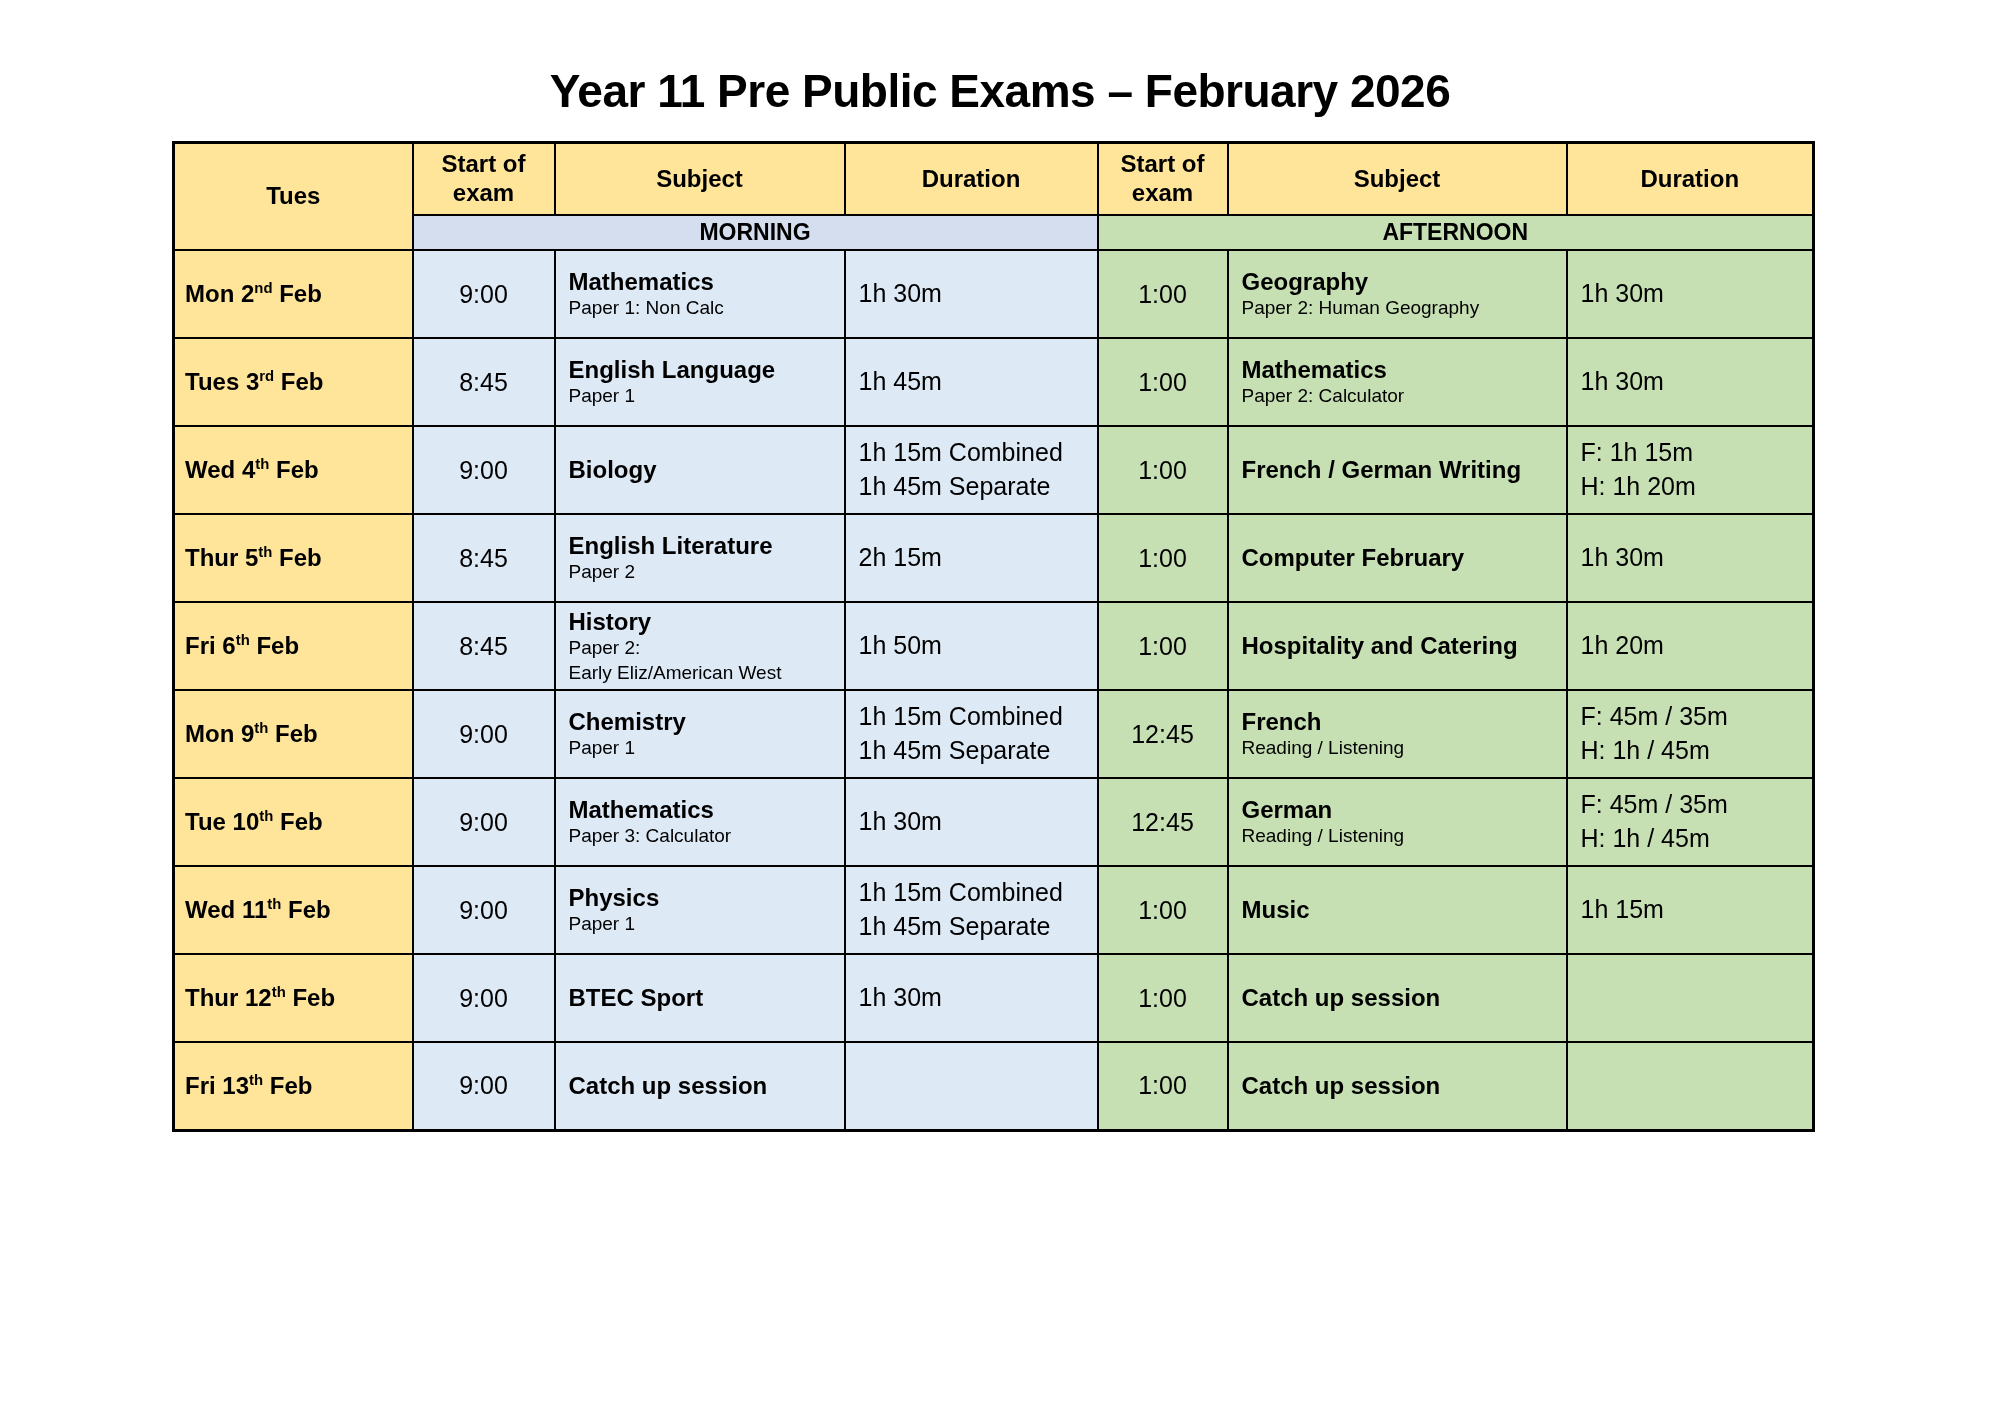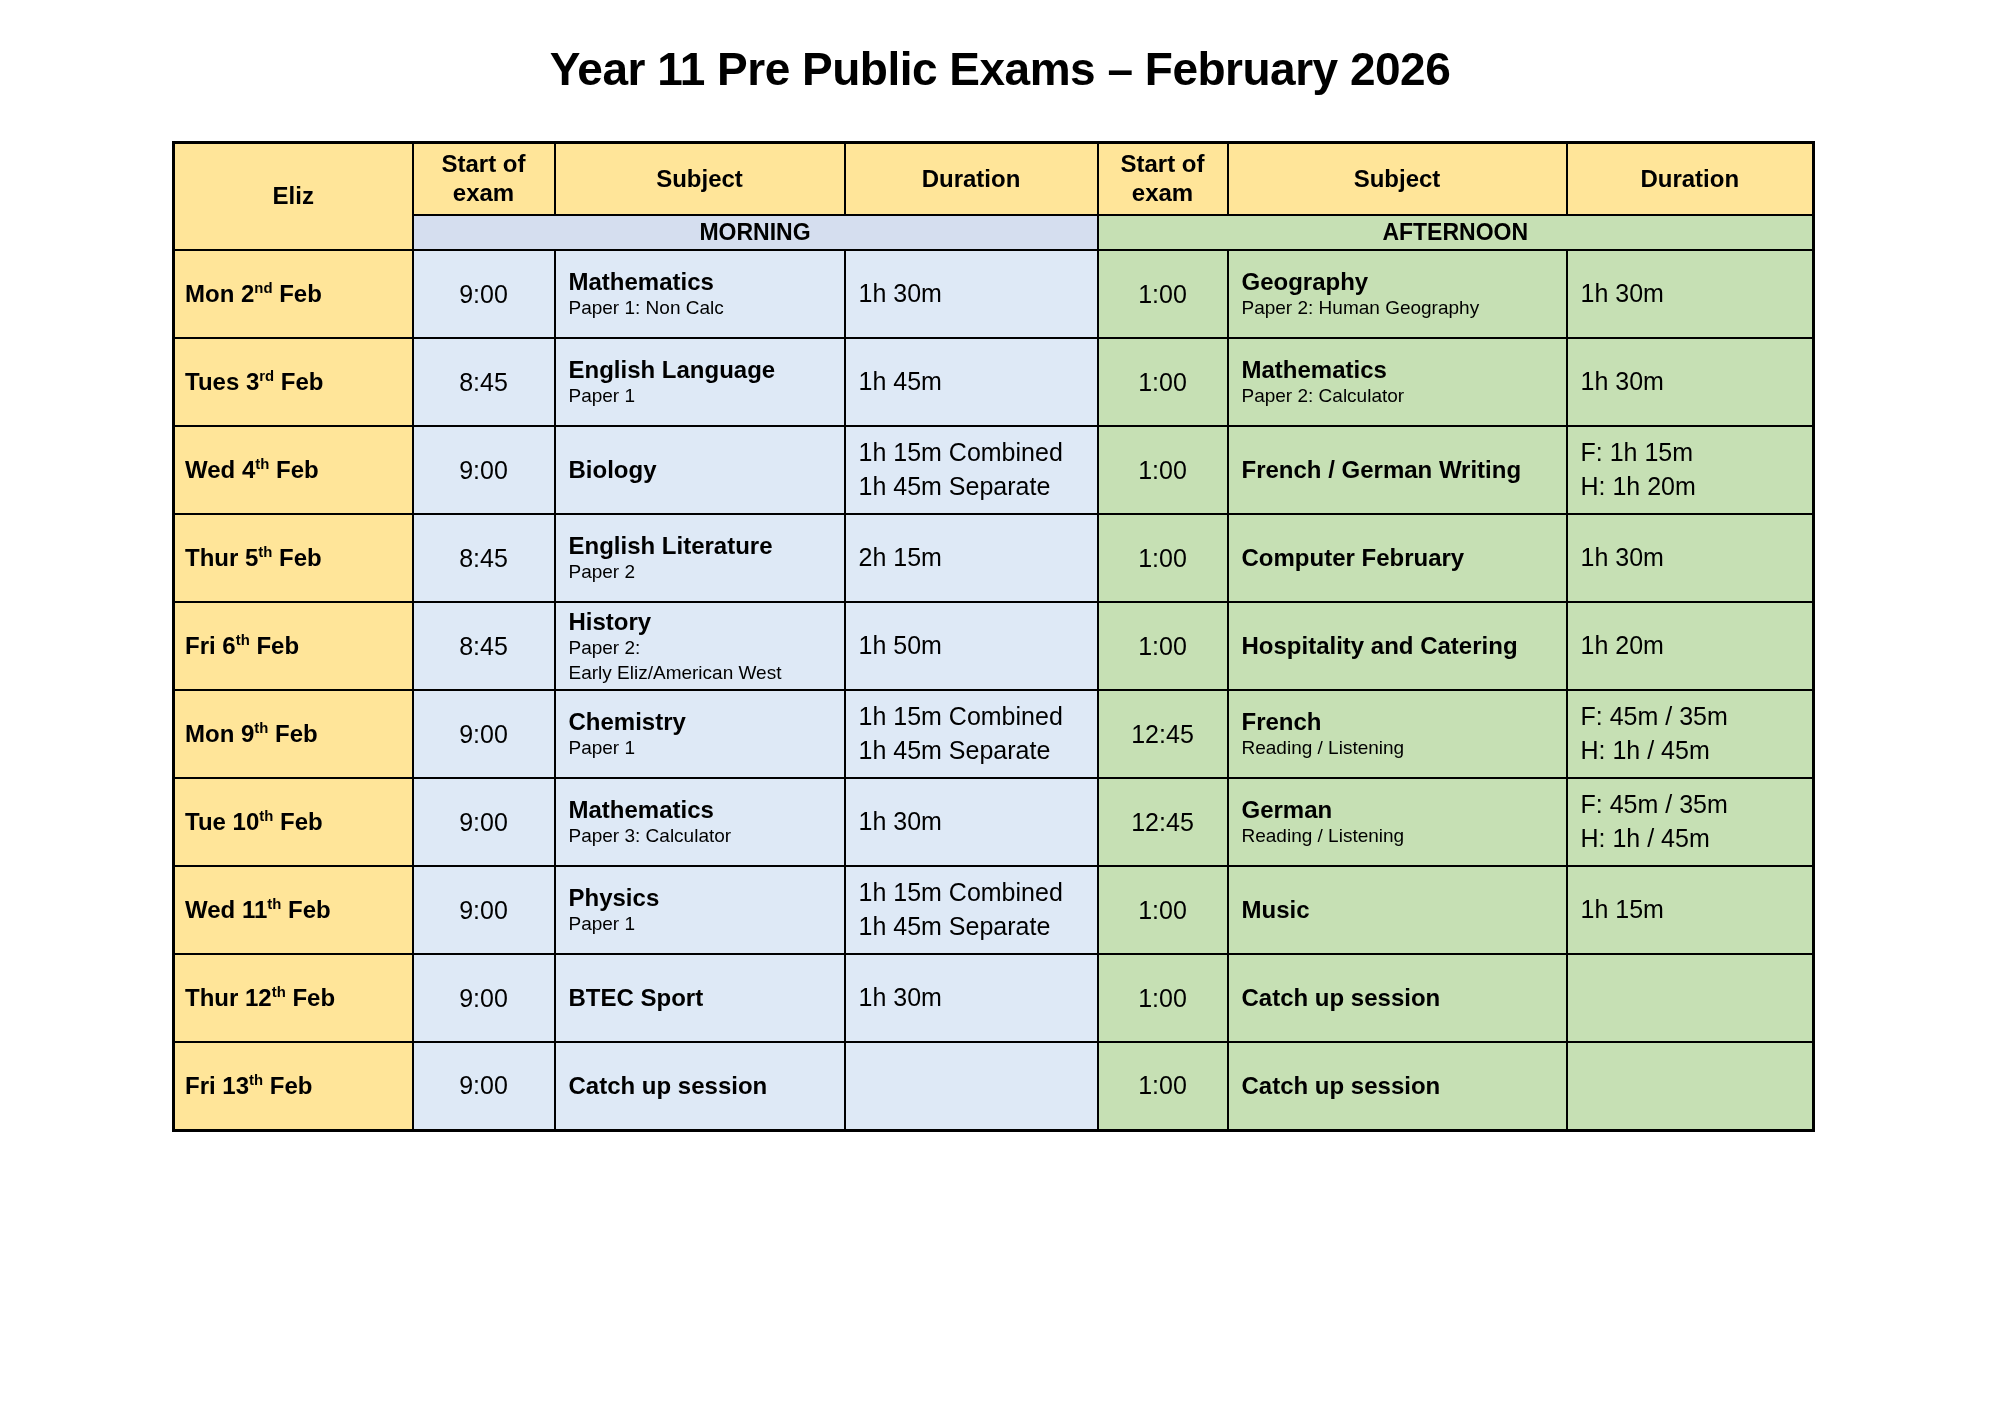--- a/index.html
+++ b/index.html
@@ -25,7 +25,7 @@
   }
   .title{
     position:absolute;
-    top:42px;
+    top:64px;
     left:0;
     width:2000px;
     margin:0;

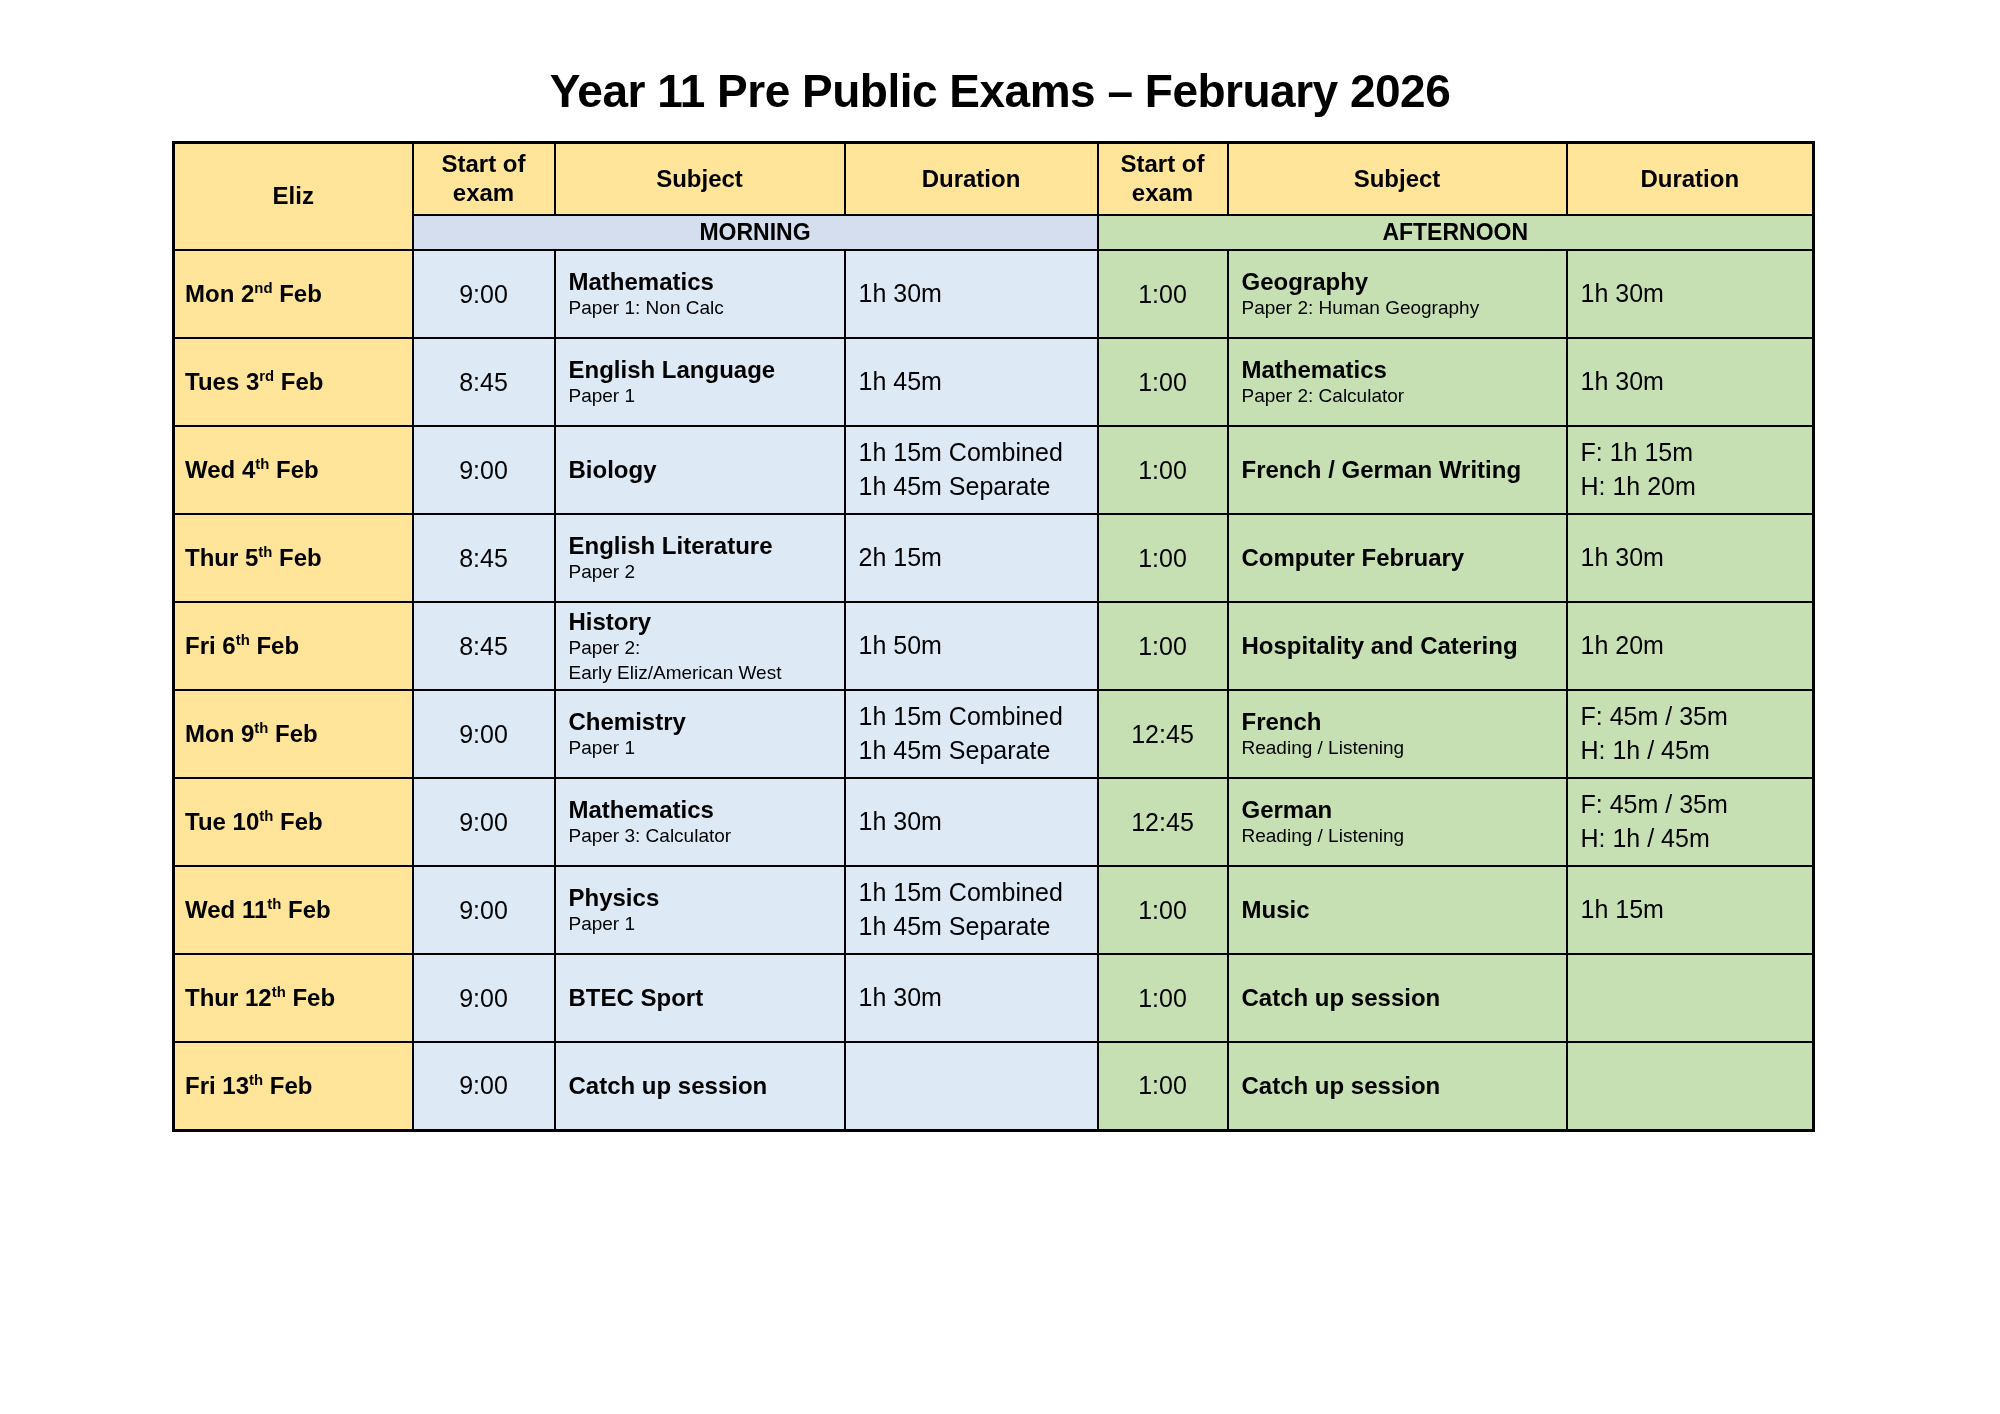--- a/index.html
+++ b/index.html
@@ -127,7 +127,7 @@
     </colgroup>
     <thead>
       <tr class="header-row">
-        <th class="date-head" rowspan="2">Eliz</th>
+        <th class="date-head" rowspan="2">Tues</th>
         <th>Start of exam</th>
         <th>Subject</th>
         <th>Duration</th>

